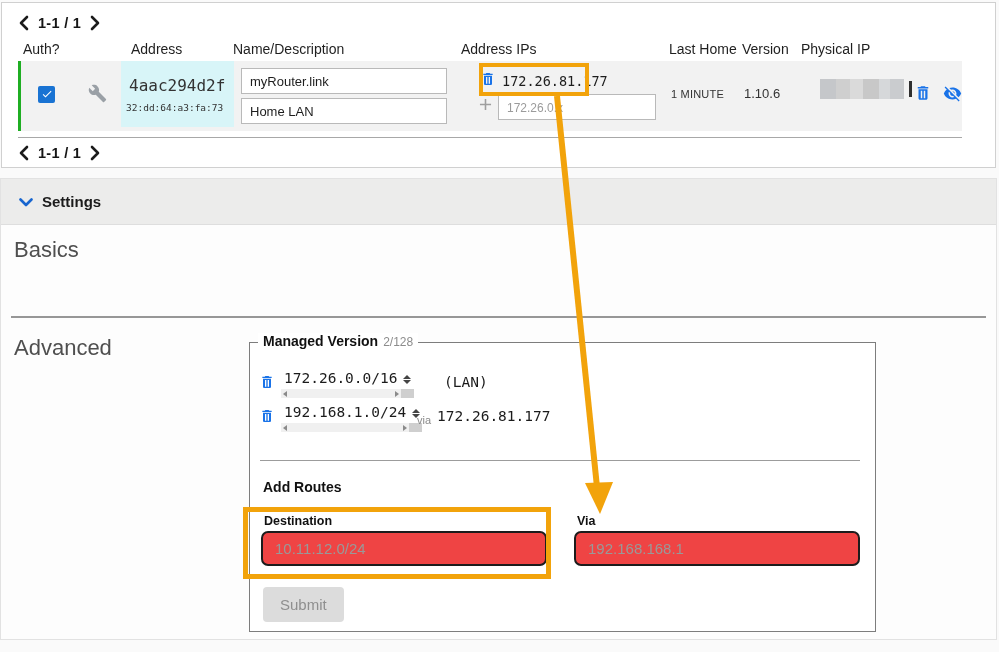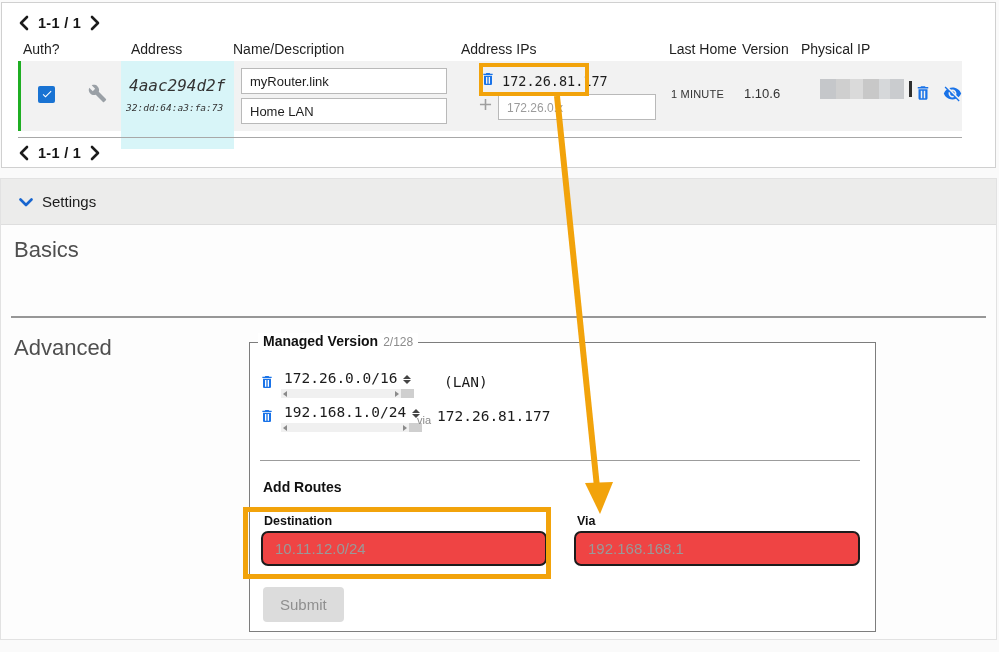--- a/index.html
+++ b/index.html
@@ -37,9 +37,8 @@
   }
   .wrench { position:absolute; left:67px; top:23px; width:19px; height:19px; color:#9aa0a6; cursor:pointer; }
   .addr-cell {
-    position:absolute; left:100px; top:0; width:113px; height:88px;
+    position:absolute; left:100px; top:0; width:113px; height:66px;
     background:#d8f5f8;
-    font-style:italic;
   }
   .addr { position:absolute; left:8px; top:15px; font-size:16px; color:#333; }
   .mac  { position:absolute; left:5px; top:41px; font-size:9.5px; color:#333; }

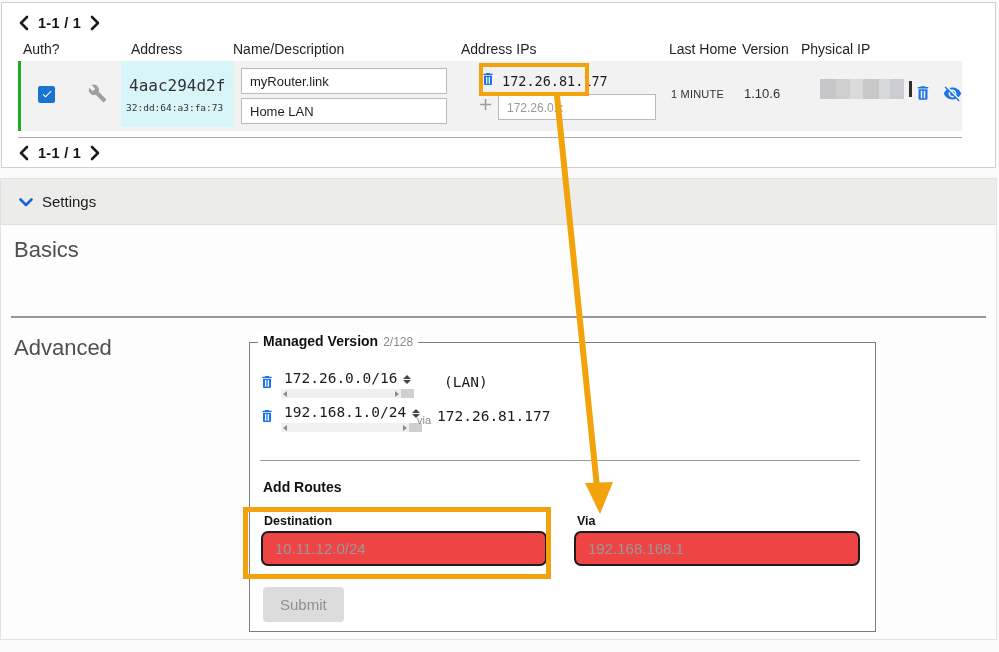--- a/index.html
+++ b/index.html
@@ -72,7 +72,7 @@
     background:#ececeb; border-bottom:1px solid #dedede;
     display:flex; align-items:center; padding-left:18px; gap:9px; cursor:pointer;
   }
-  .settings-bar .lbl { font-size:15px; font-weight:normal; color:#1b1b1b;text-align:center; }
+  .settings-bar .lbl { font-size:15px; font-weight:bold; color:#1b1b1b;text-align:center; }
   .section-title { position:absolute; left:13px; font-size:22px; color:#4f4f4f; }
   .basics-title   { top:58px; }
   .advanced-title { top:156px; }

